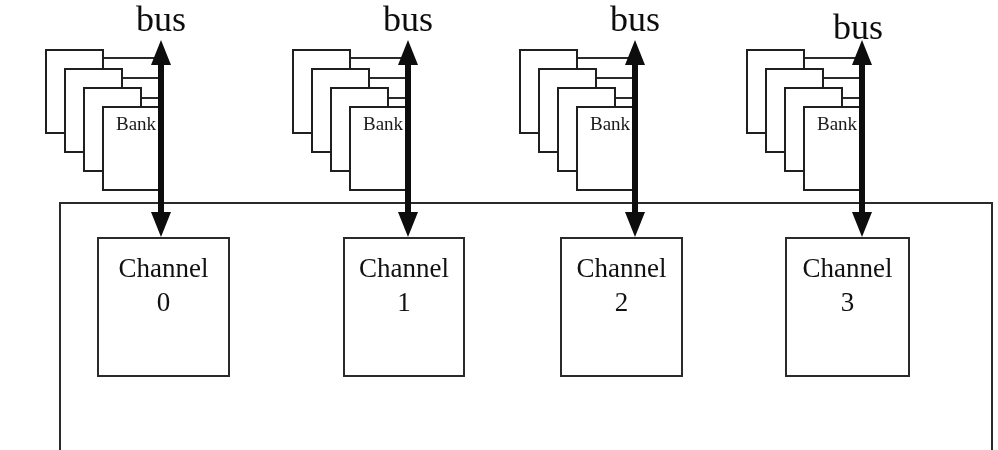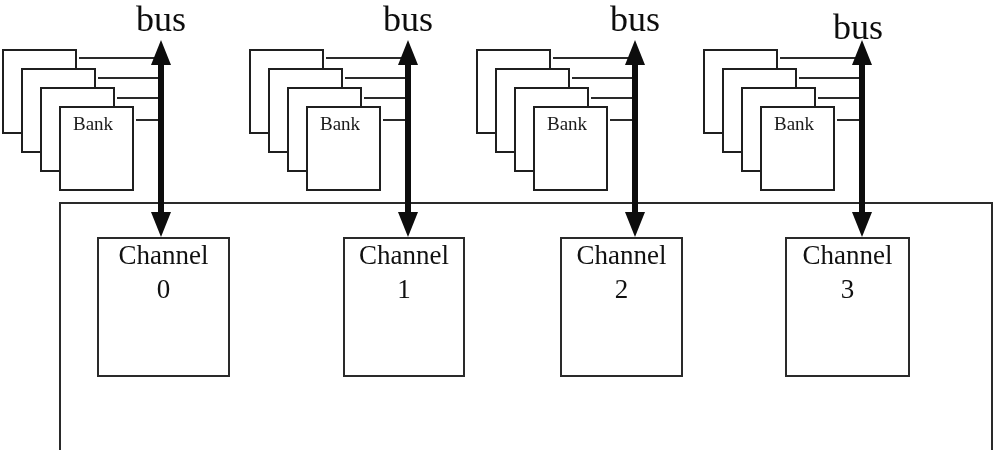--- a/index.html
+++ b/index.html
@@ -14,9 +14,10 @@
   }
   .abs { position: absolute; box-sizing: border-box; }
   .bank-box {
-    width: 75px; height: 85px;
+    width: 59px; height: 85px;
     background: #ffffff;
     border: 2px solid #1f1f1f;
+    margin-left: 43px;
   }
   .bank-label {
     position: absolute;

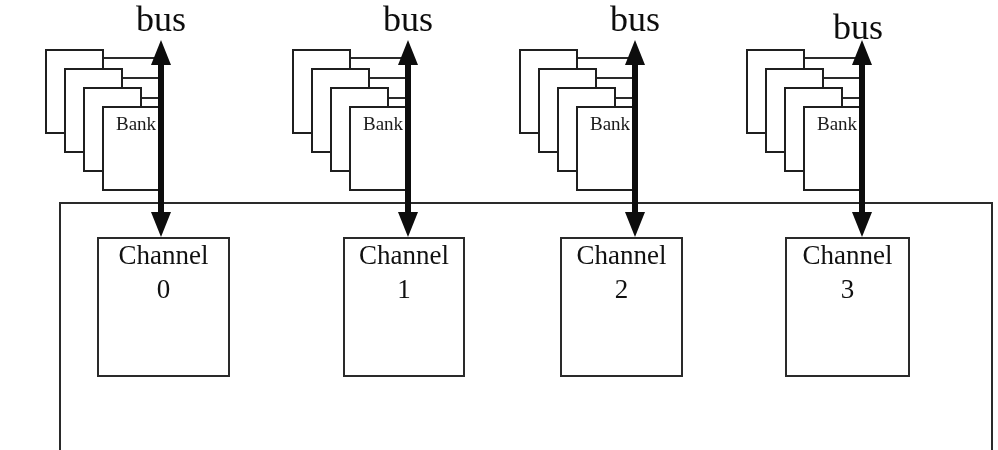--- a/index.html
+++ b/index.html
@@ -66,7 +66,7 @@
     border: 2px solid #2a2a2a;
     z-index: 4;
     text-align: center;
-    padding-top: 0;
+    padding-top: 13px;
   }
   .channel-word, .channel-number {
     font-size: 27px;

